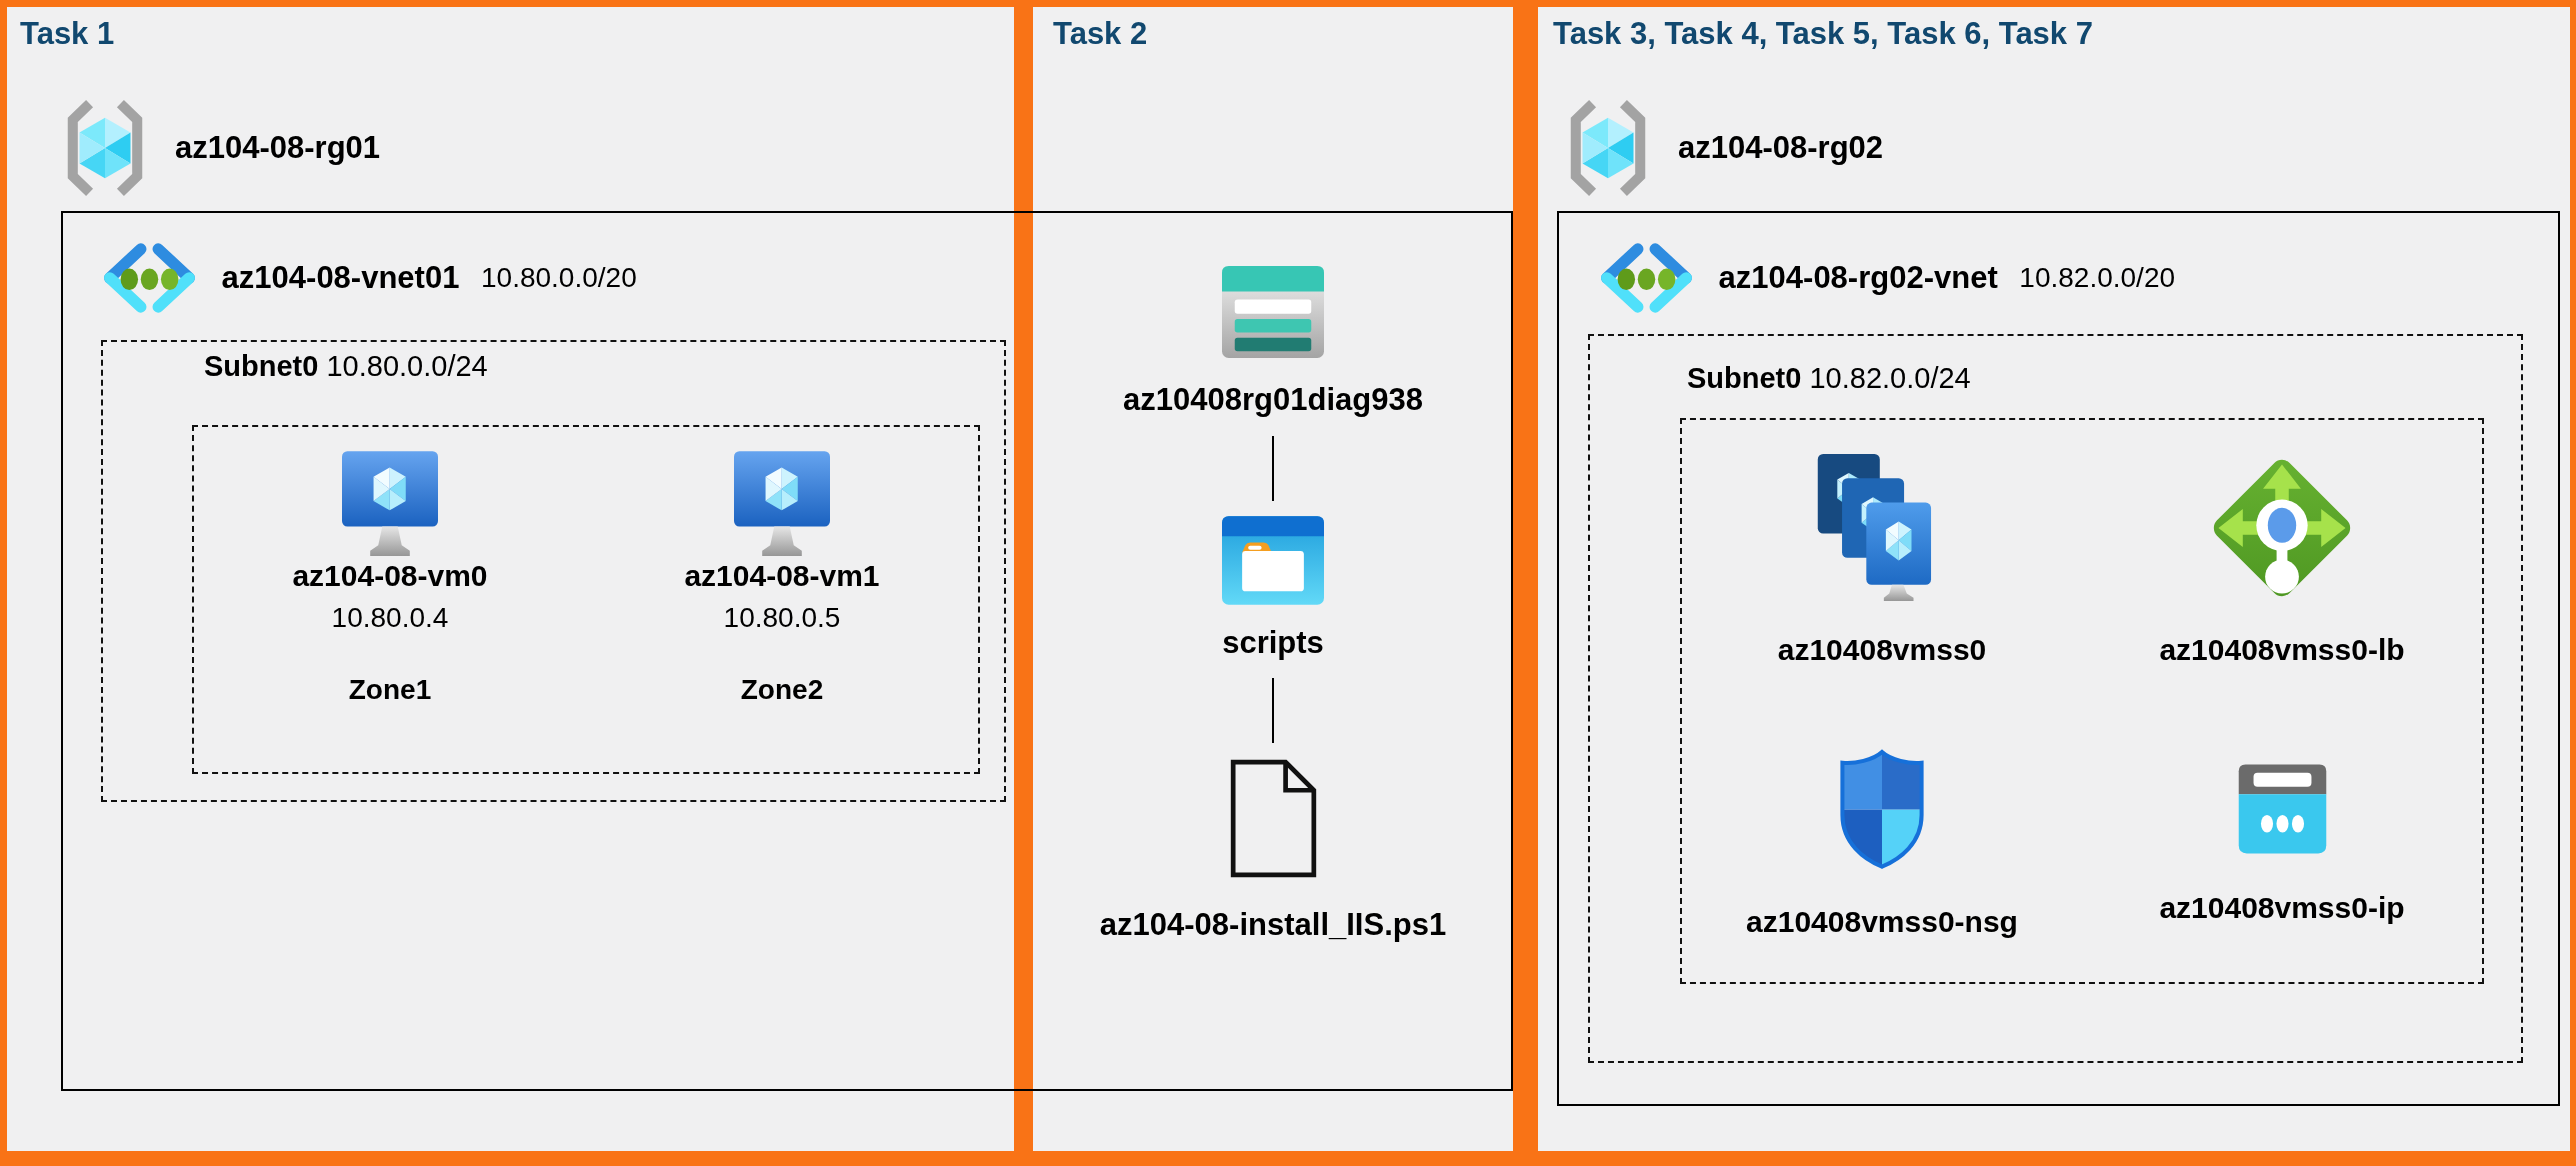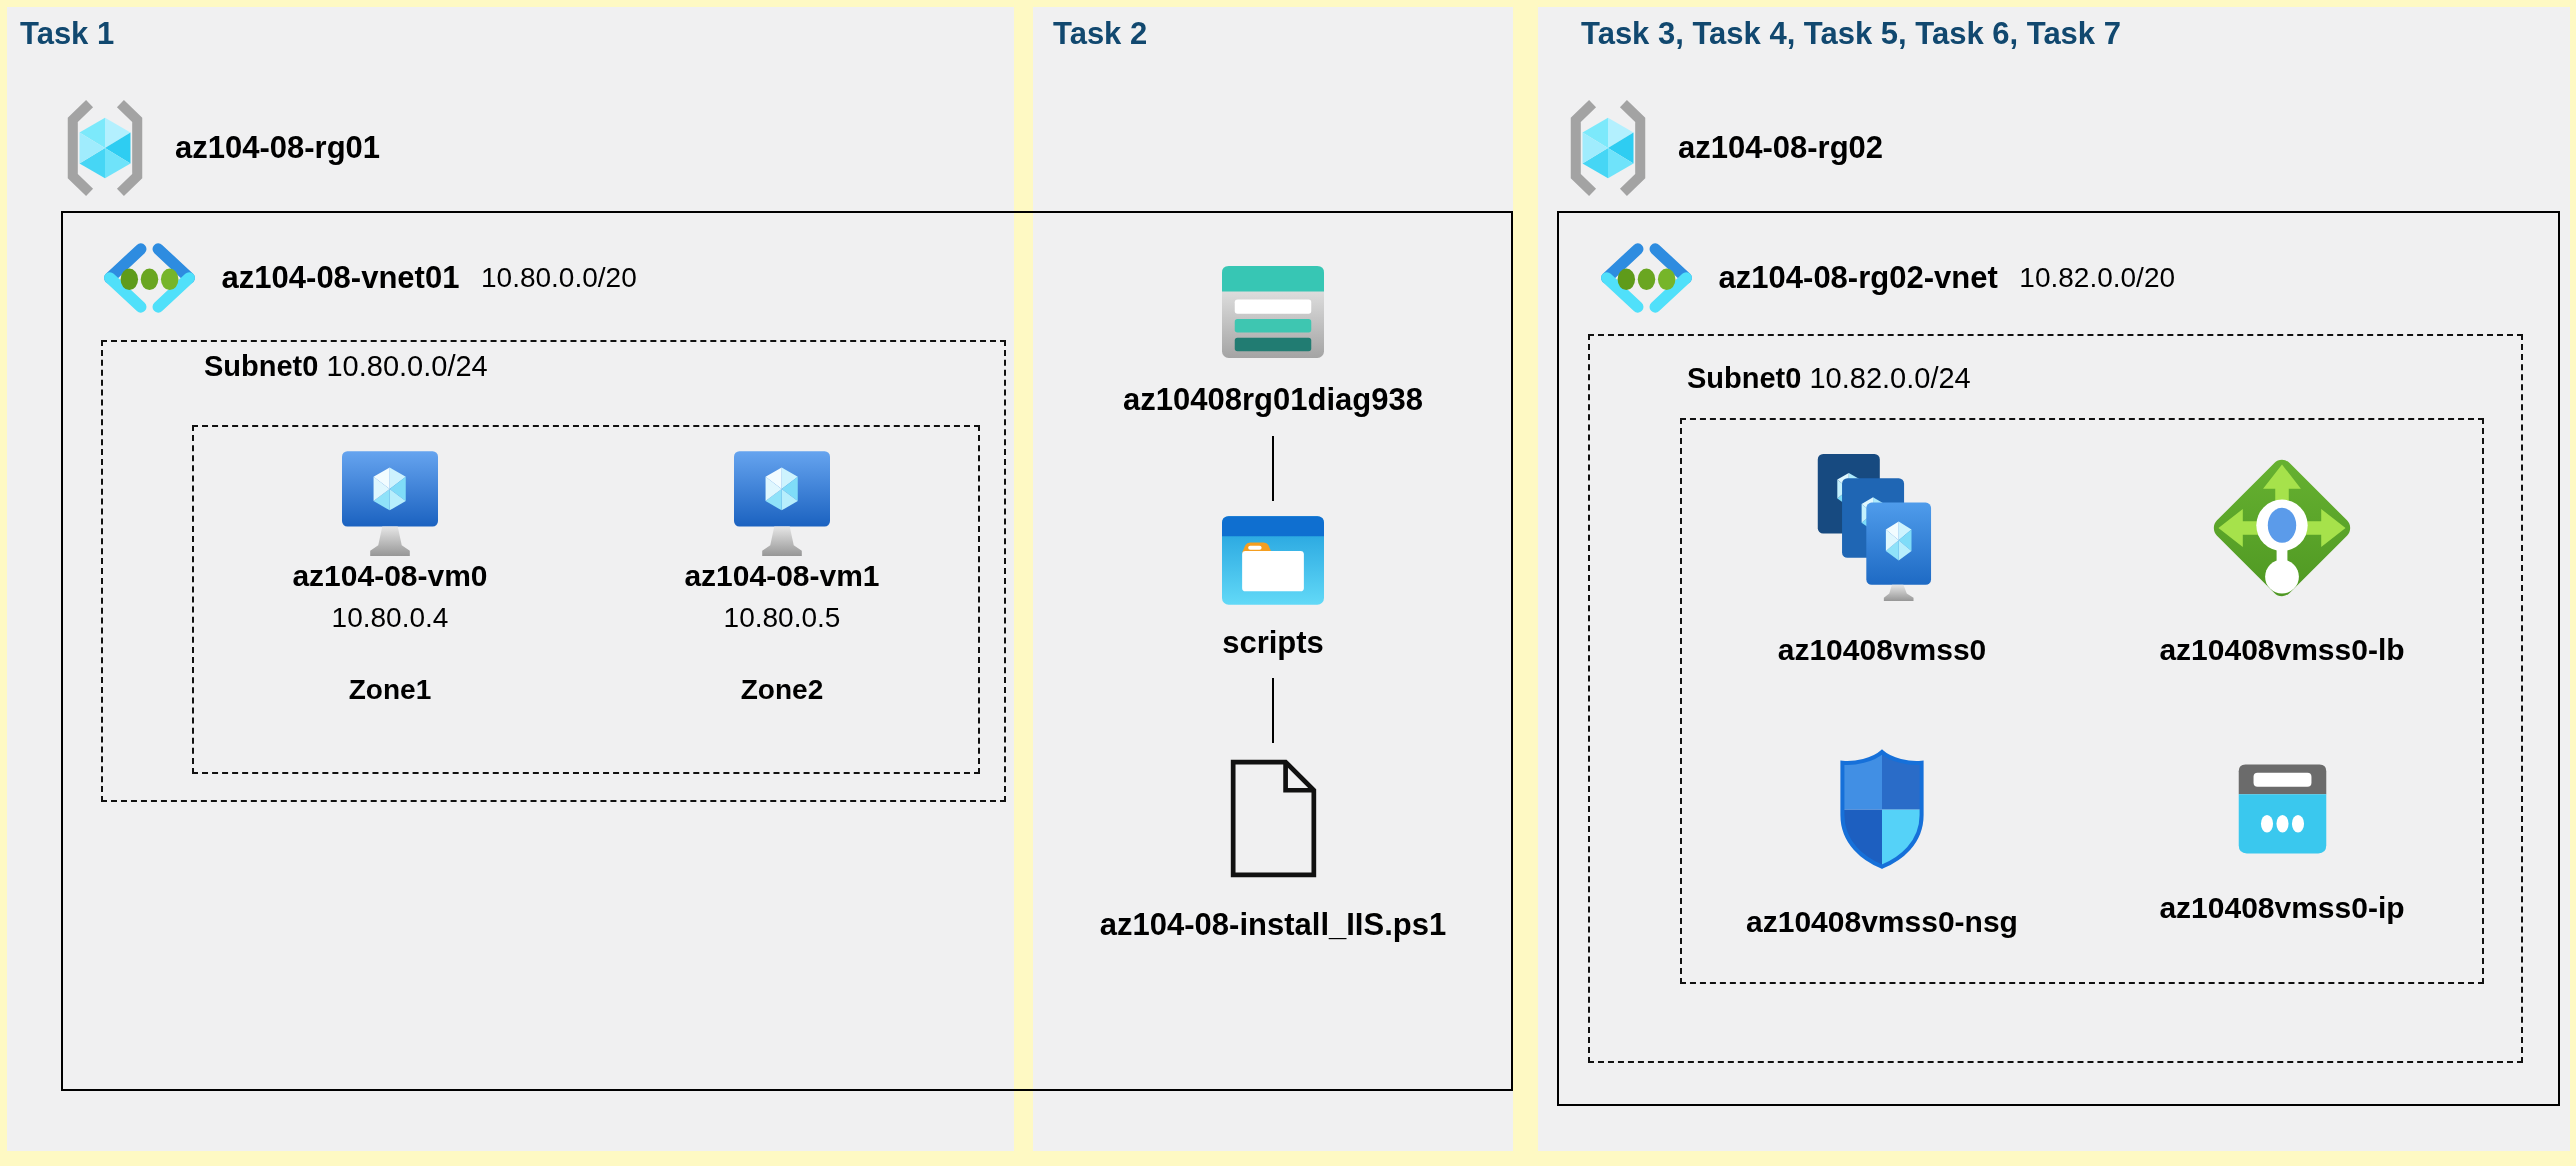--- a/index.html
+++ b/index.html
@@ -4,7 +4,7 @@
 <style>
   html,body{margin:0;padding:0;background:#ffffff;}
   .canvas{
-    position:relative;width:2576px;height:1166px;background:#fef9c3;
+    position:relative;width:2576px;height:1166px;background:#f97316;
     font-family:"Liberation Sans","DejaVu Sans",sans-serif;color:#000;overflow:hidden;
   }
   .panel{position:absolute;top:6.7px;height:1144px;background:#f0f0f1;}

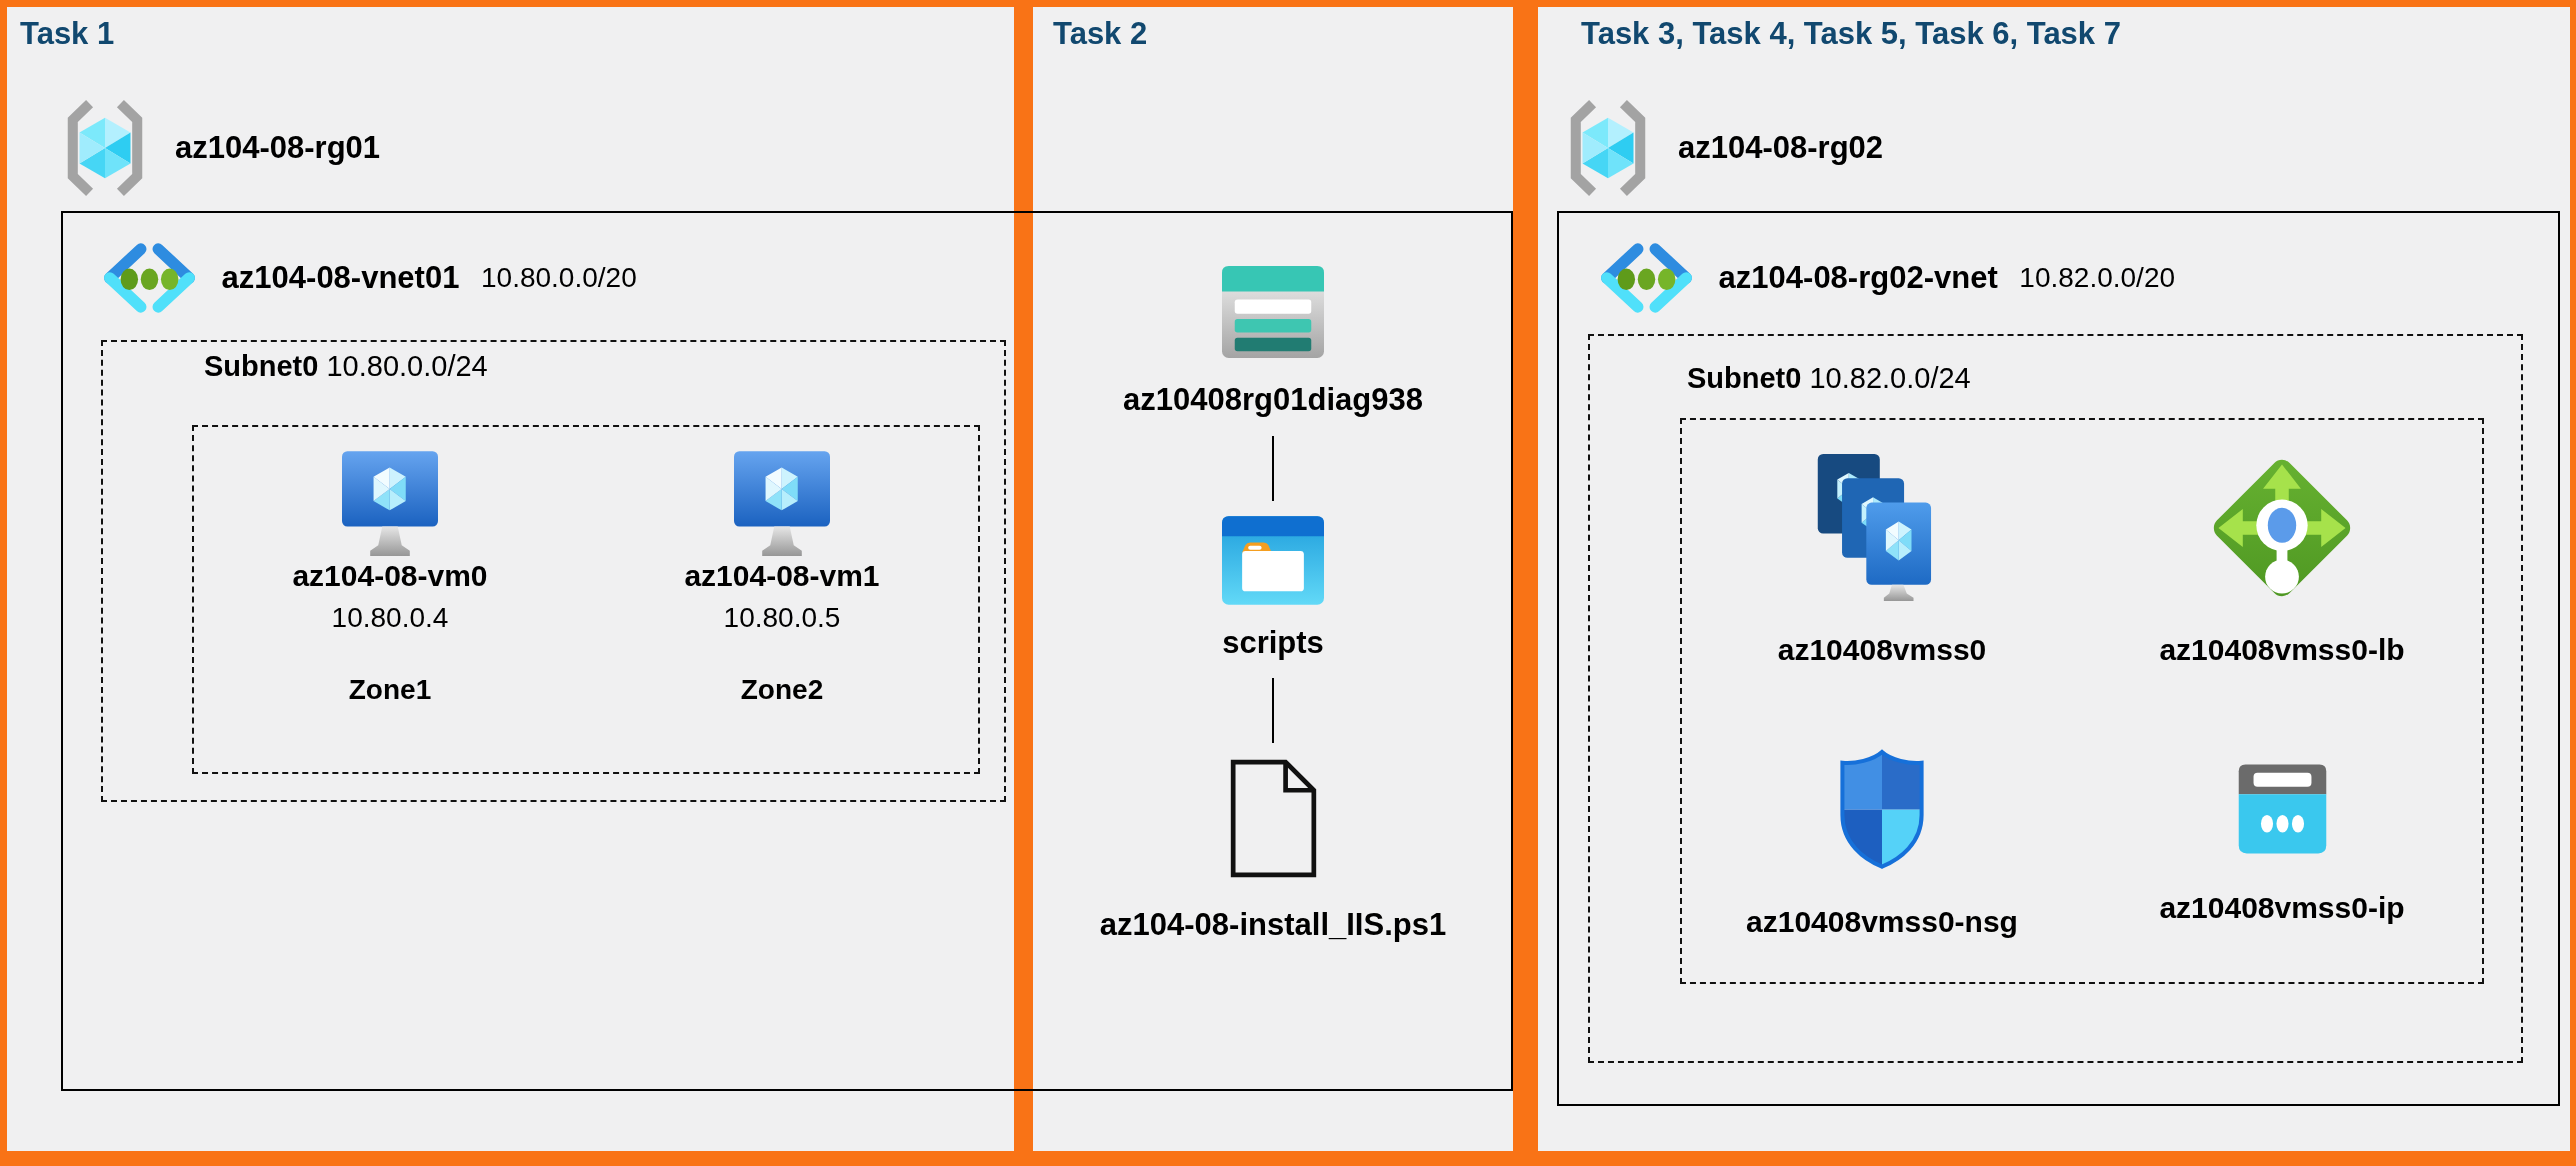--- a/index.html
+++ b/index.html
@@ -14,7 +14,7 @@
   .task-title{position:absolute;top:16px;font-size:31px;font-weight:700;color:#11486f;white-space:nowrap;}
   .title-1{left:20px;}
   .title-2{left:1053px;}
-  .title-3{left:1553px;margin-left:28px;}
+  .title-3{left:1553px;}
   .solid-box{position:absolute;border:2.7px solid #000;background:transparent;}
   .box-a{left:61px;top:211px;width:1448px;height:876px;}
   .box-b{left:1557px;top:211px;width:999px;height:891px;}

